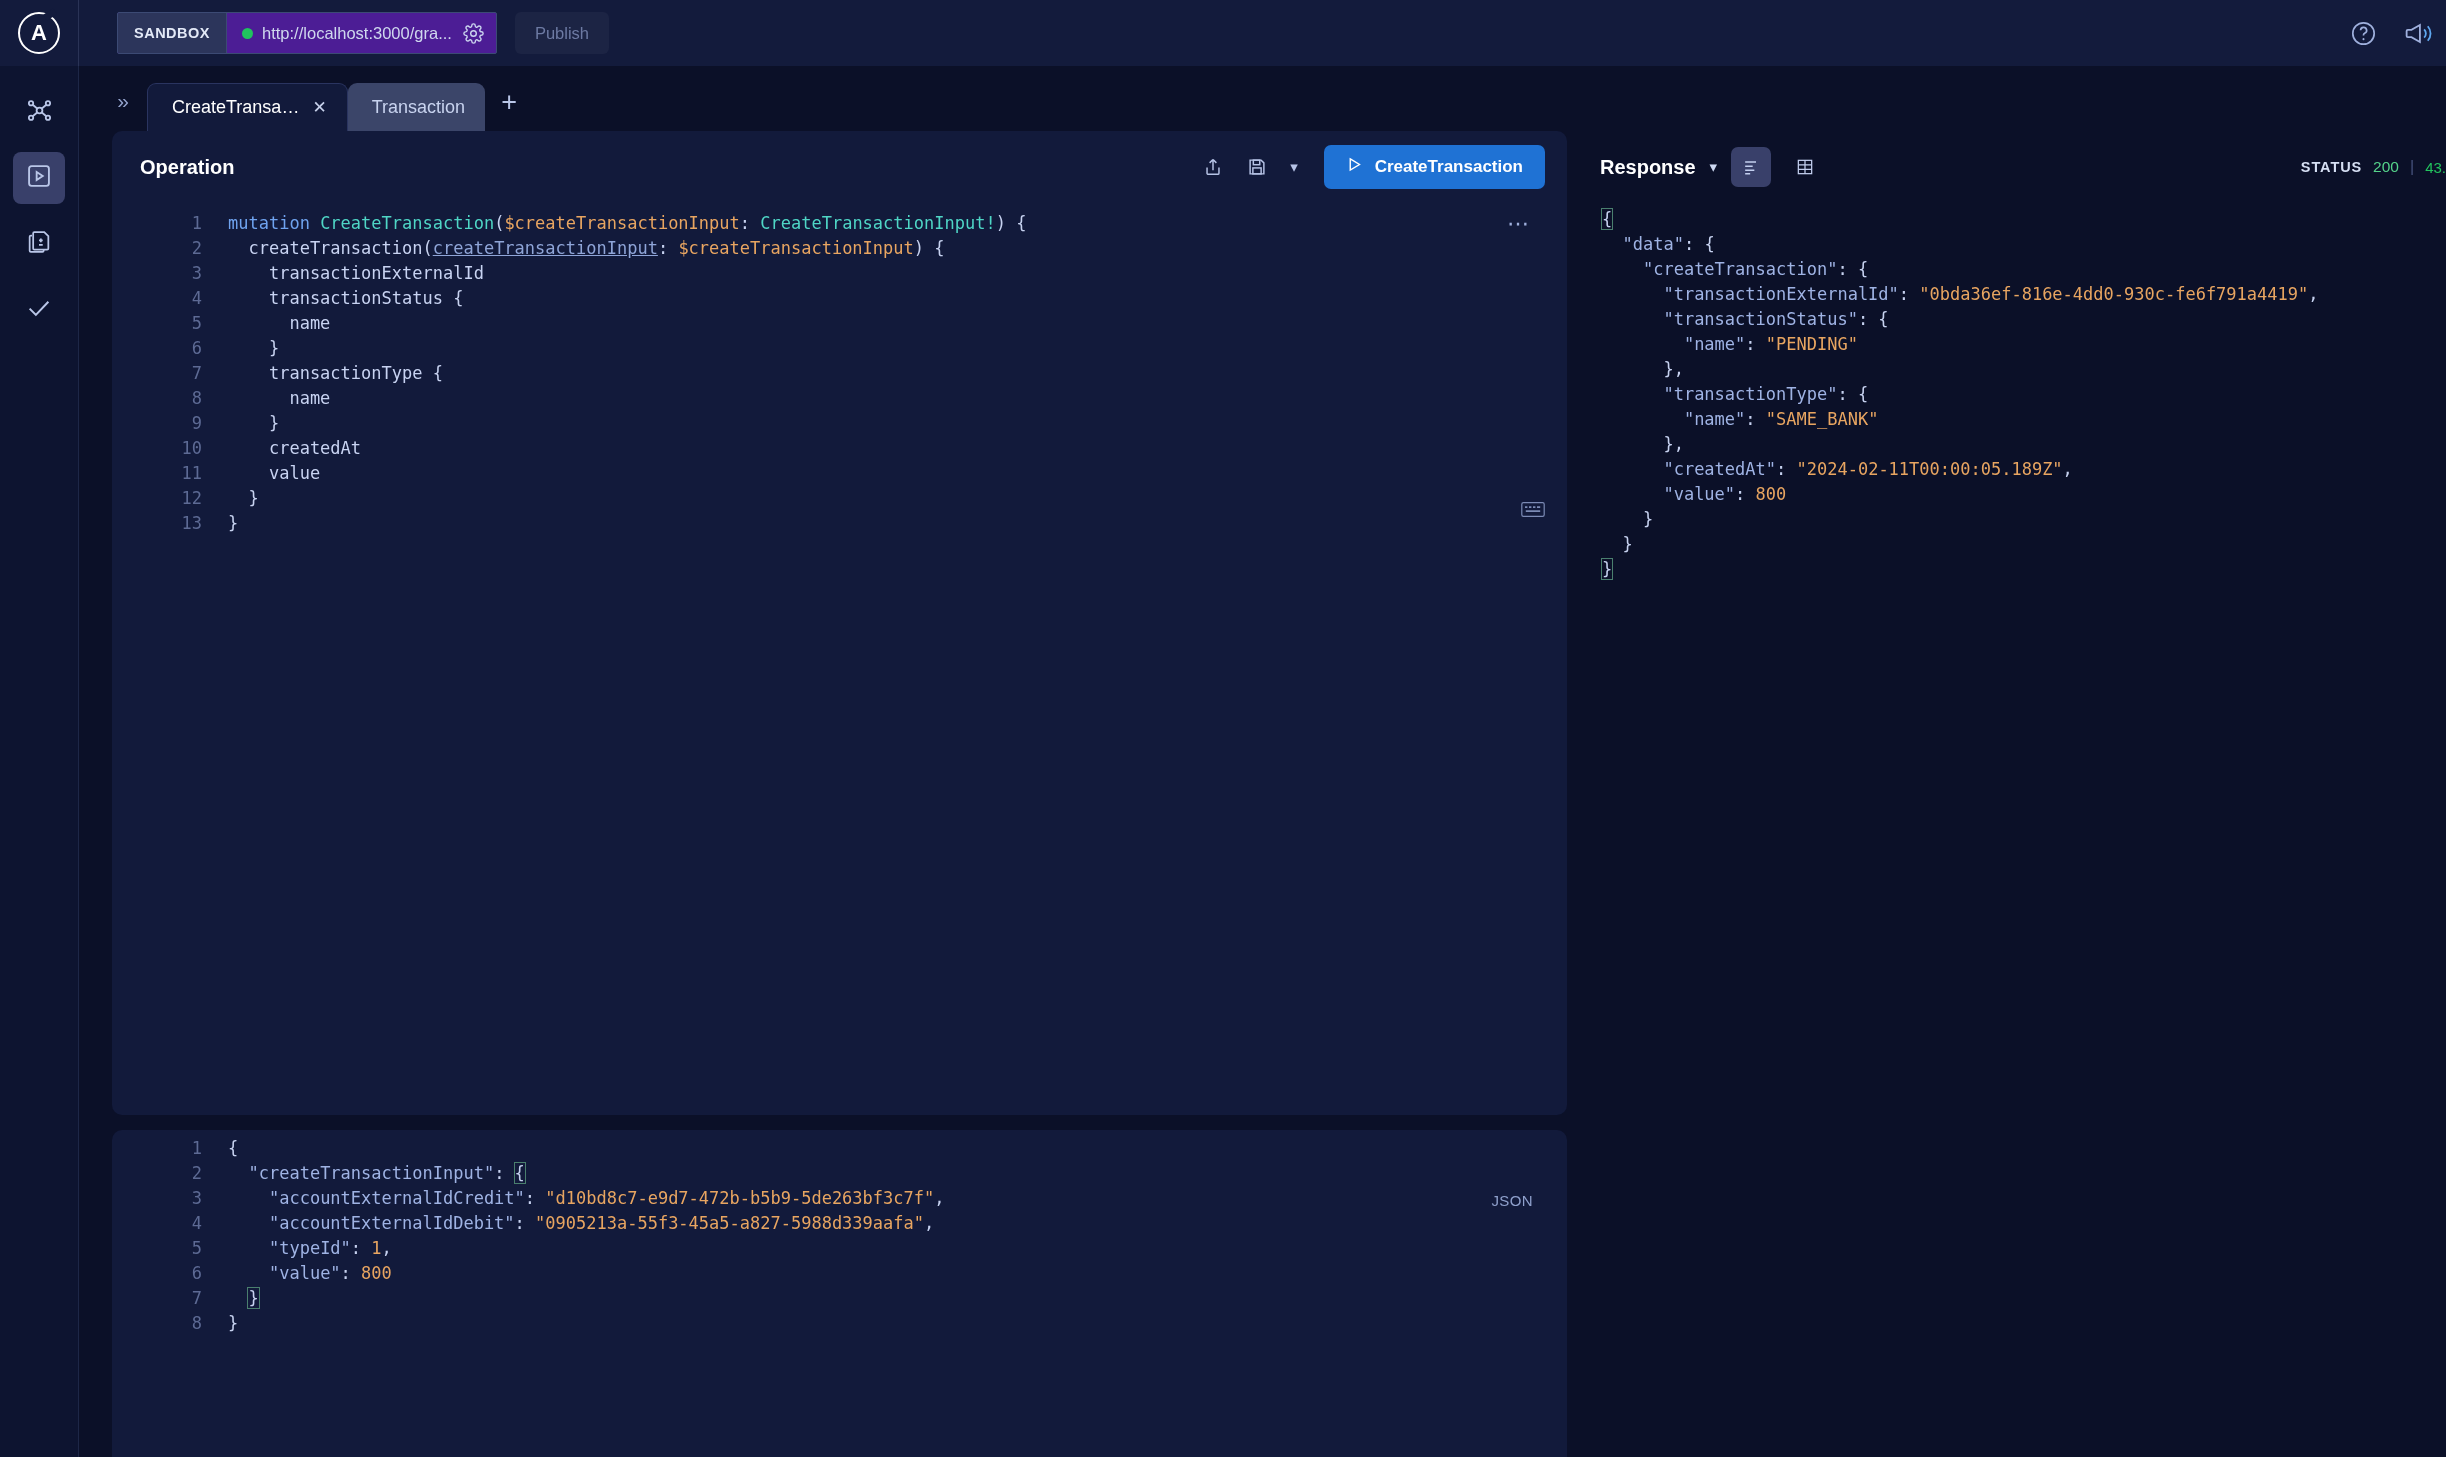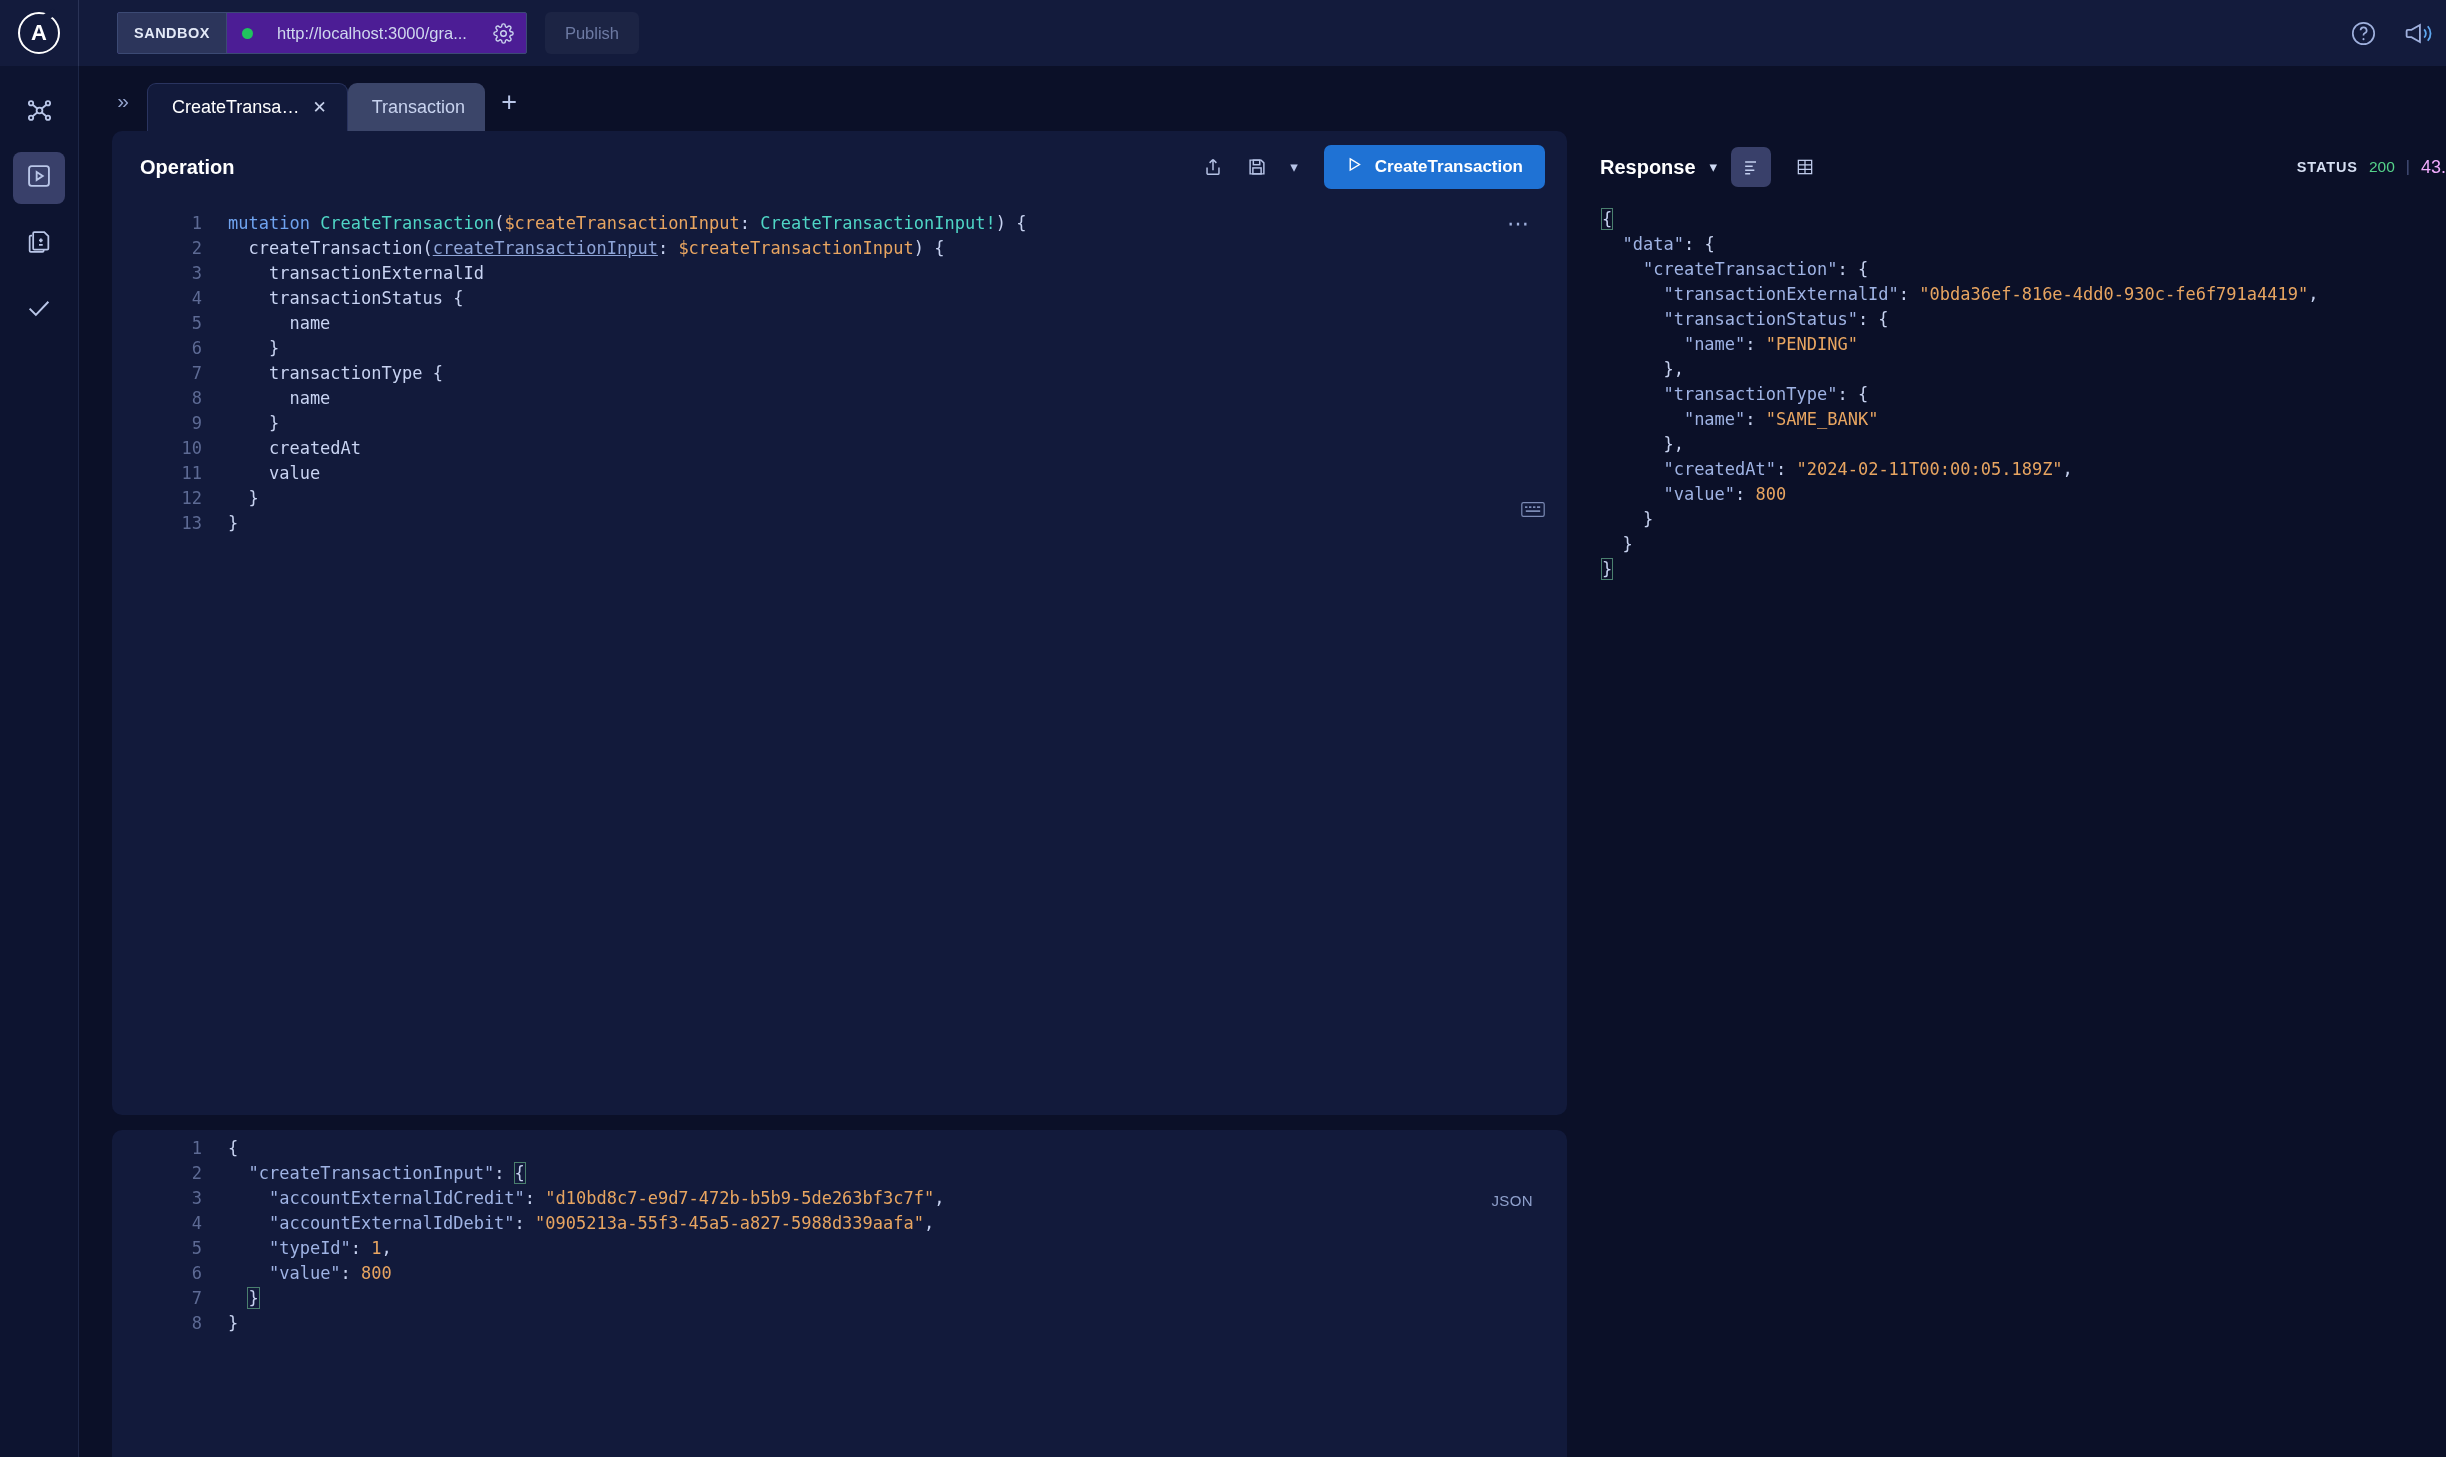--- a/index.html
+++ b/index.html
@@ -40,7 +40,7 @@
     border-right: 1px solid #3c4a74;
   }
   .endpoint-url {
-    display: flex; align-items: center; gap: 24px; padding: 0 12px 0 15px; height: 57px;
+    display: flex; align-items: center; gap: 9px; padding: 0 12px 0 15px; height: 57px;
   }
   .status-dot { width: 11px; height: 11px; border-radius: 50%; background: #20c35e; display: inline-block; }
   .url-text { color: #cfd8ee; font-size: 16.5px; white-space: nowrap; }

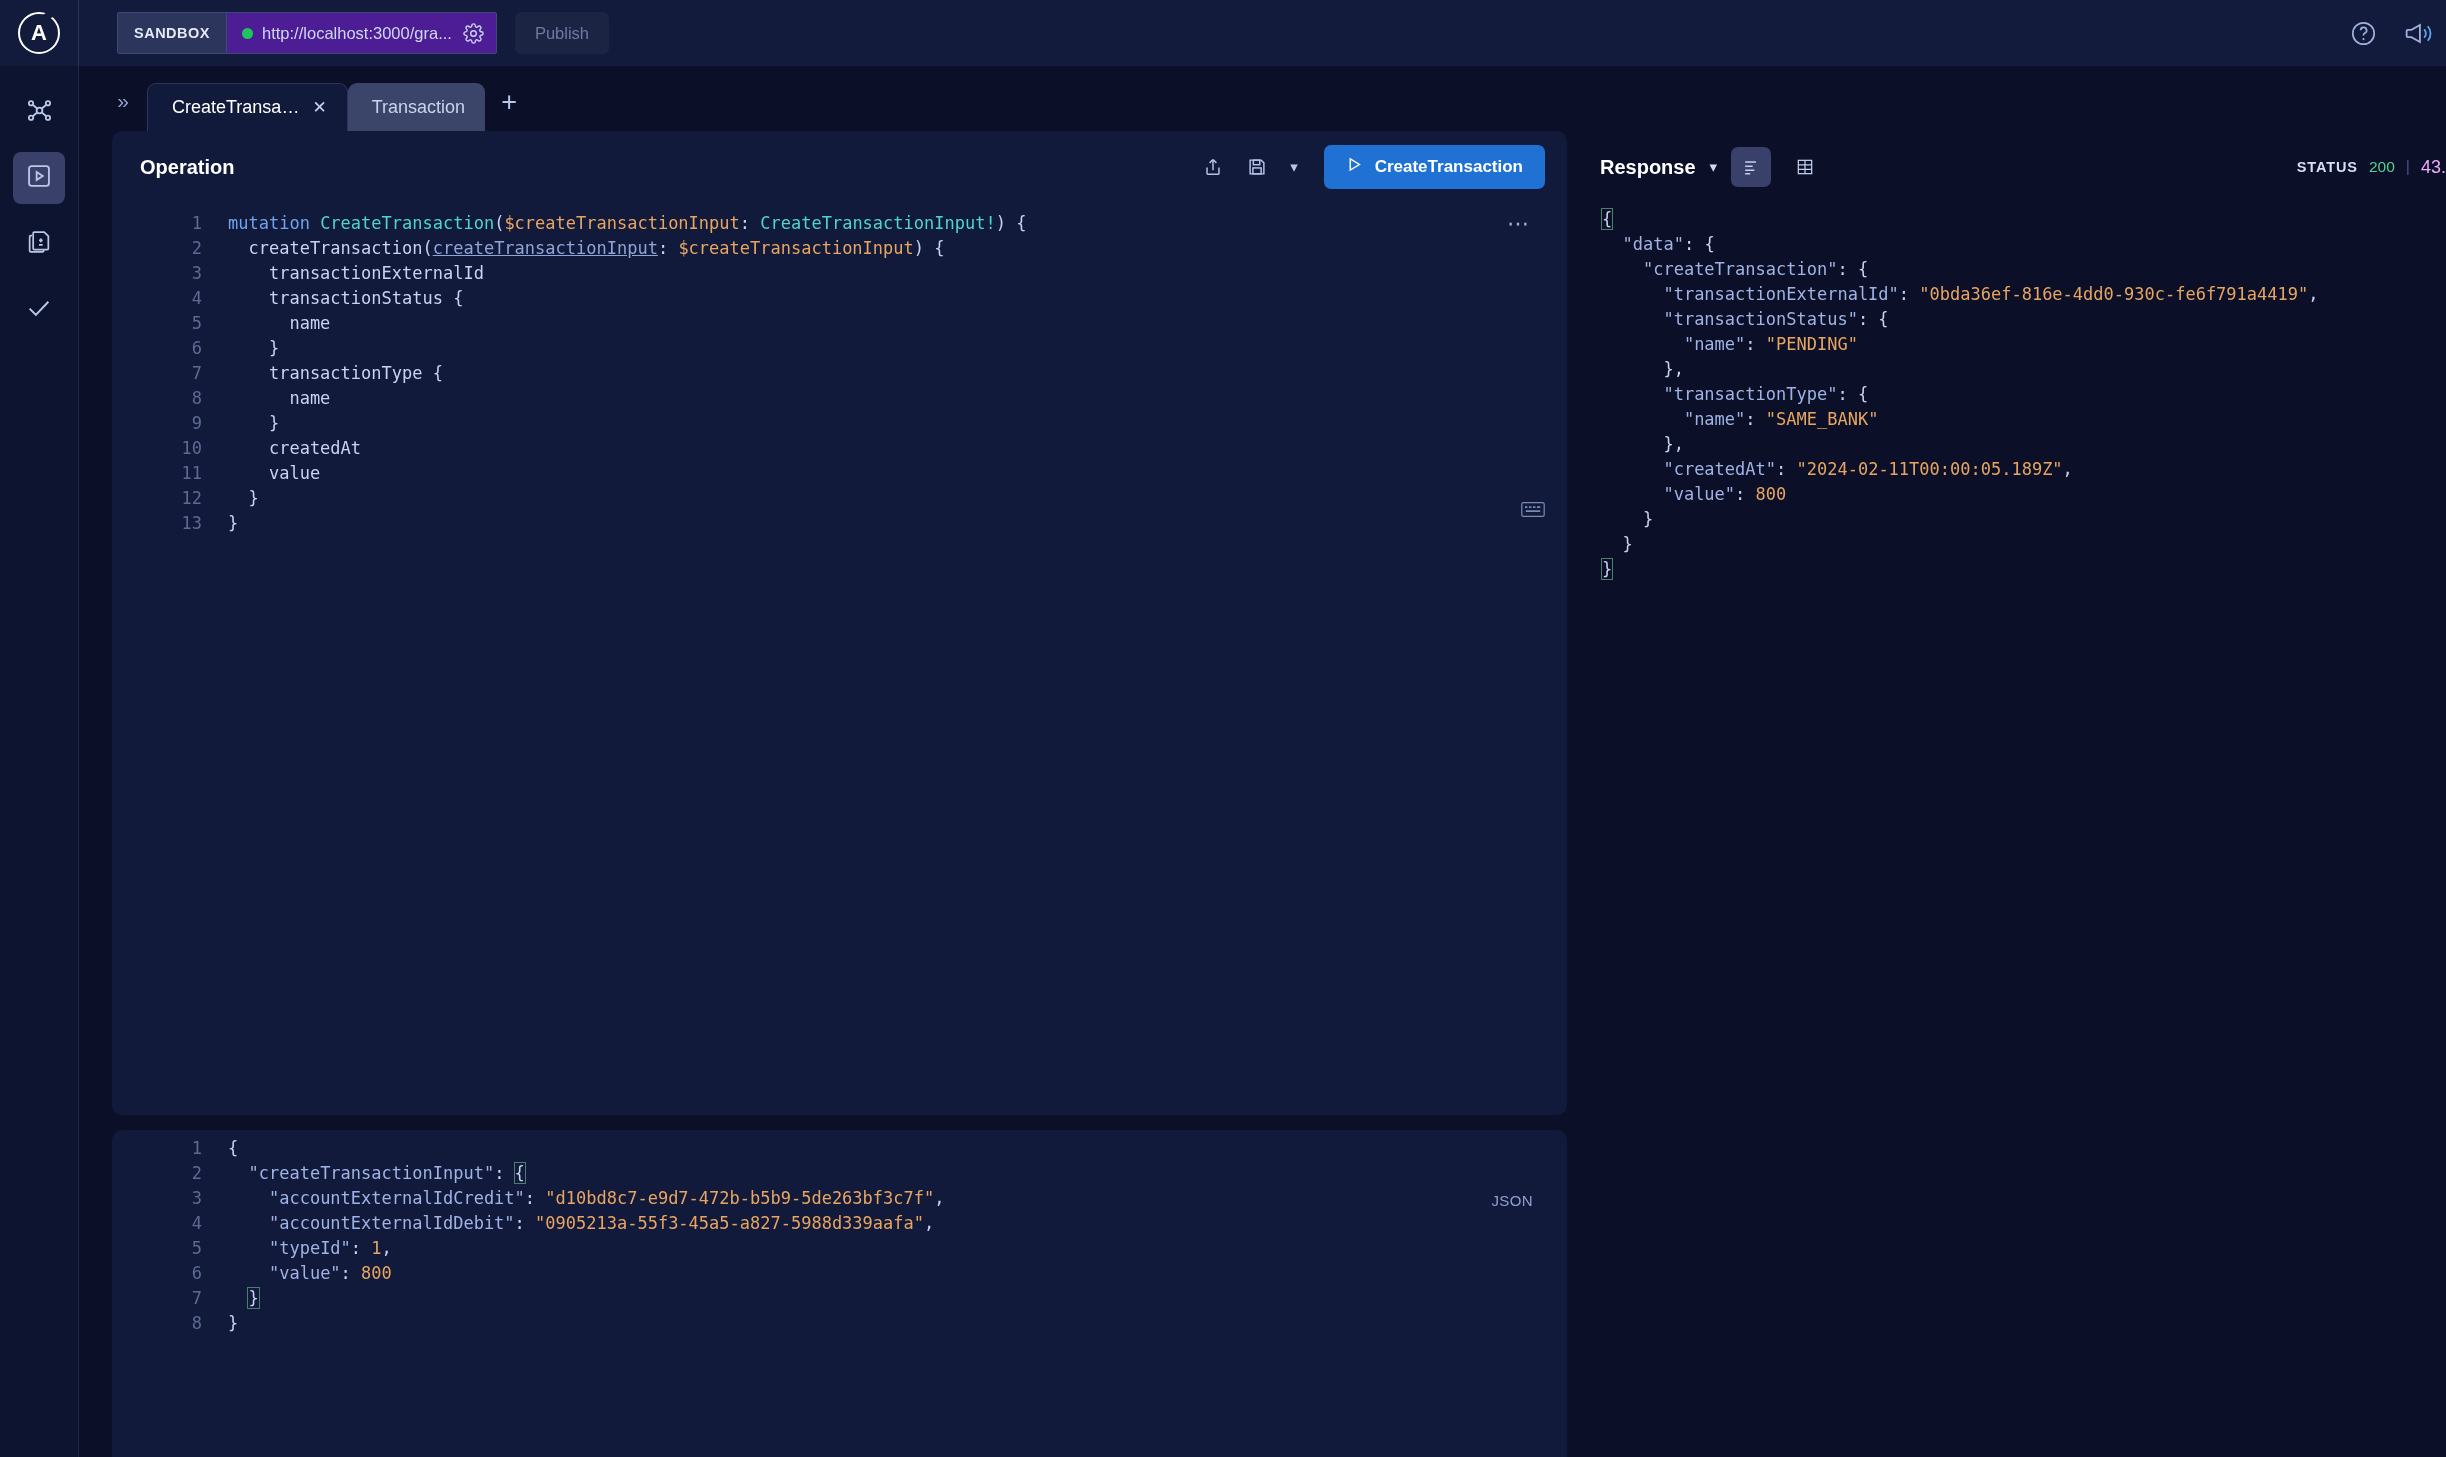--- a/index.html
+++ b/index.html
@@ -152,7 +152,7 @@
   .status-label { color: #d6dff3; font-size: 14.5px; font-weight: bold; letter-spacing: .9px; }
   .status-code { color: #55d38a; font-size: 15.5px; }
   .status-div { color: #47527d; }
-  .status-time { color: #f0abfc; font-size: 18px; }
+  .status-time { color: #22c55e; font-size: 15px; }
   .resp-code { padding: 4px 0 0 2px; }
 </style>
 </head>

